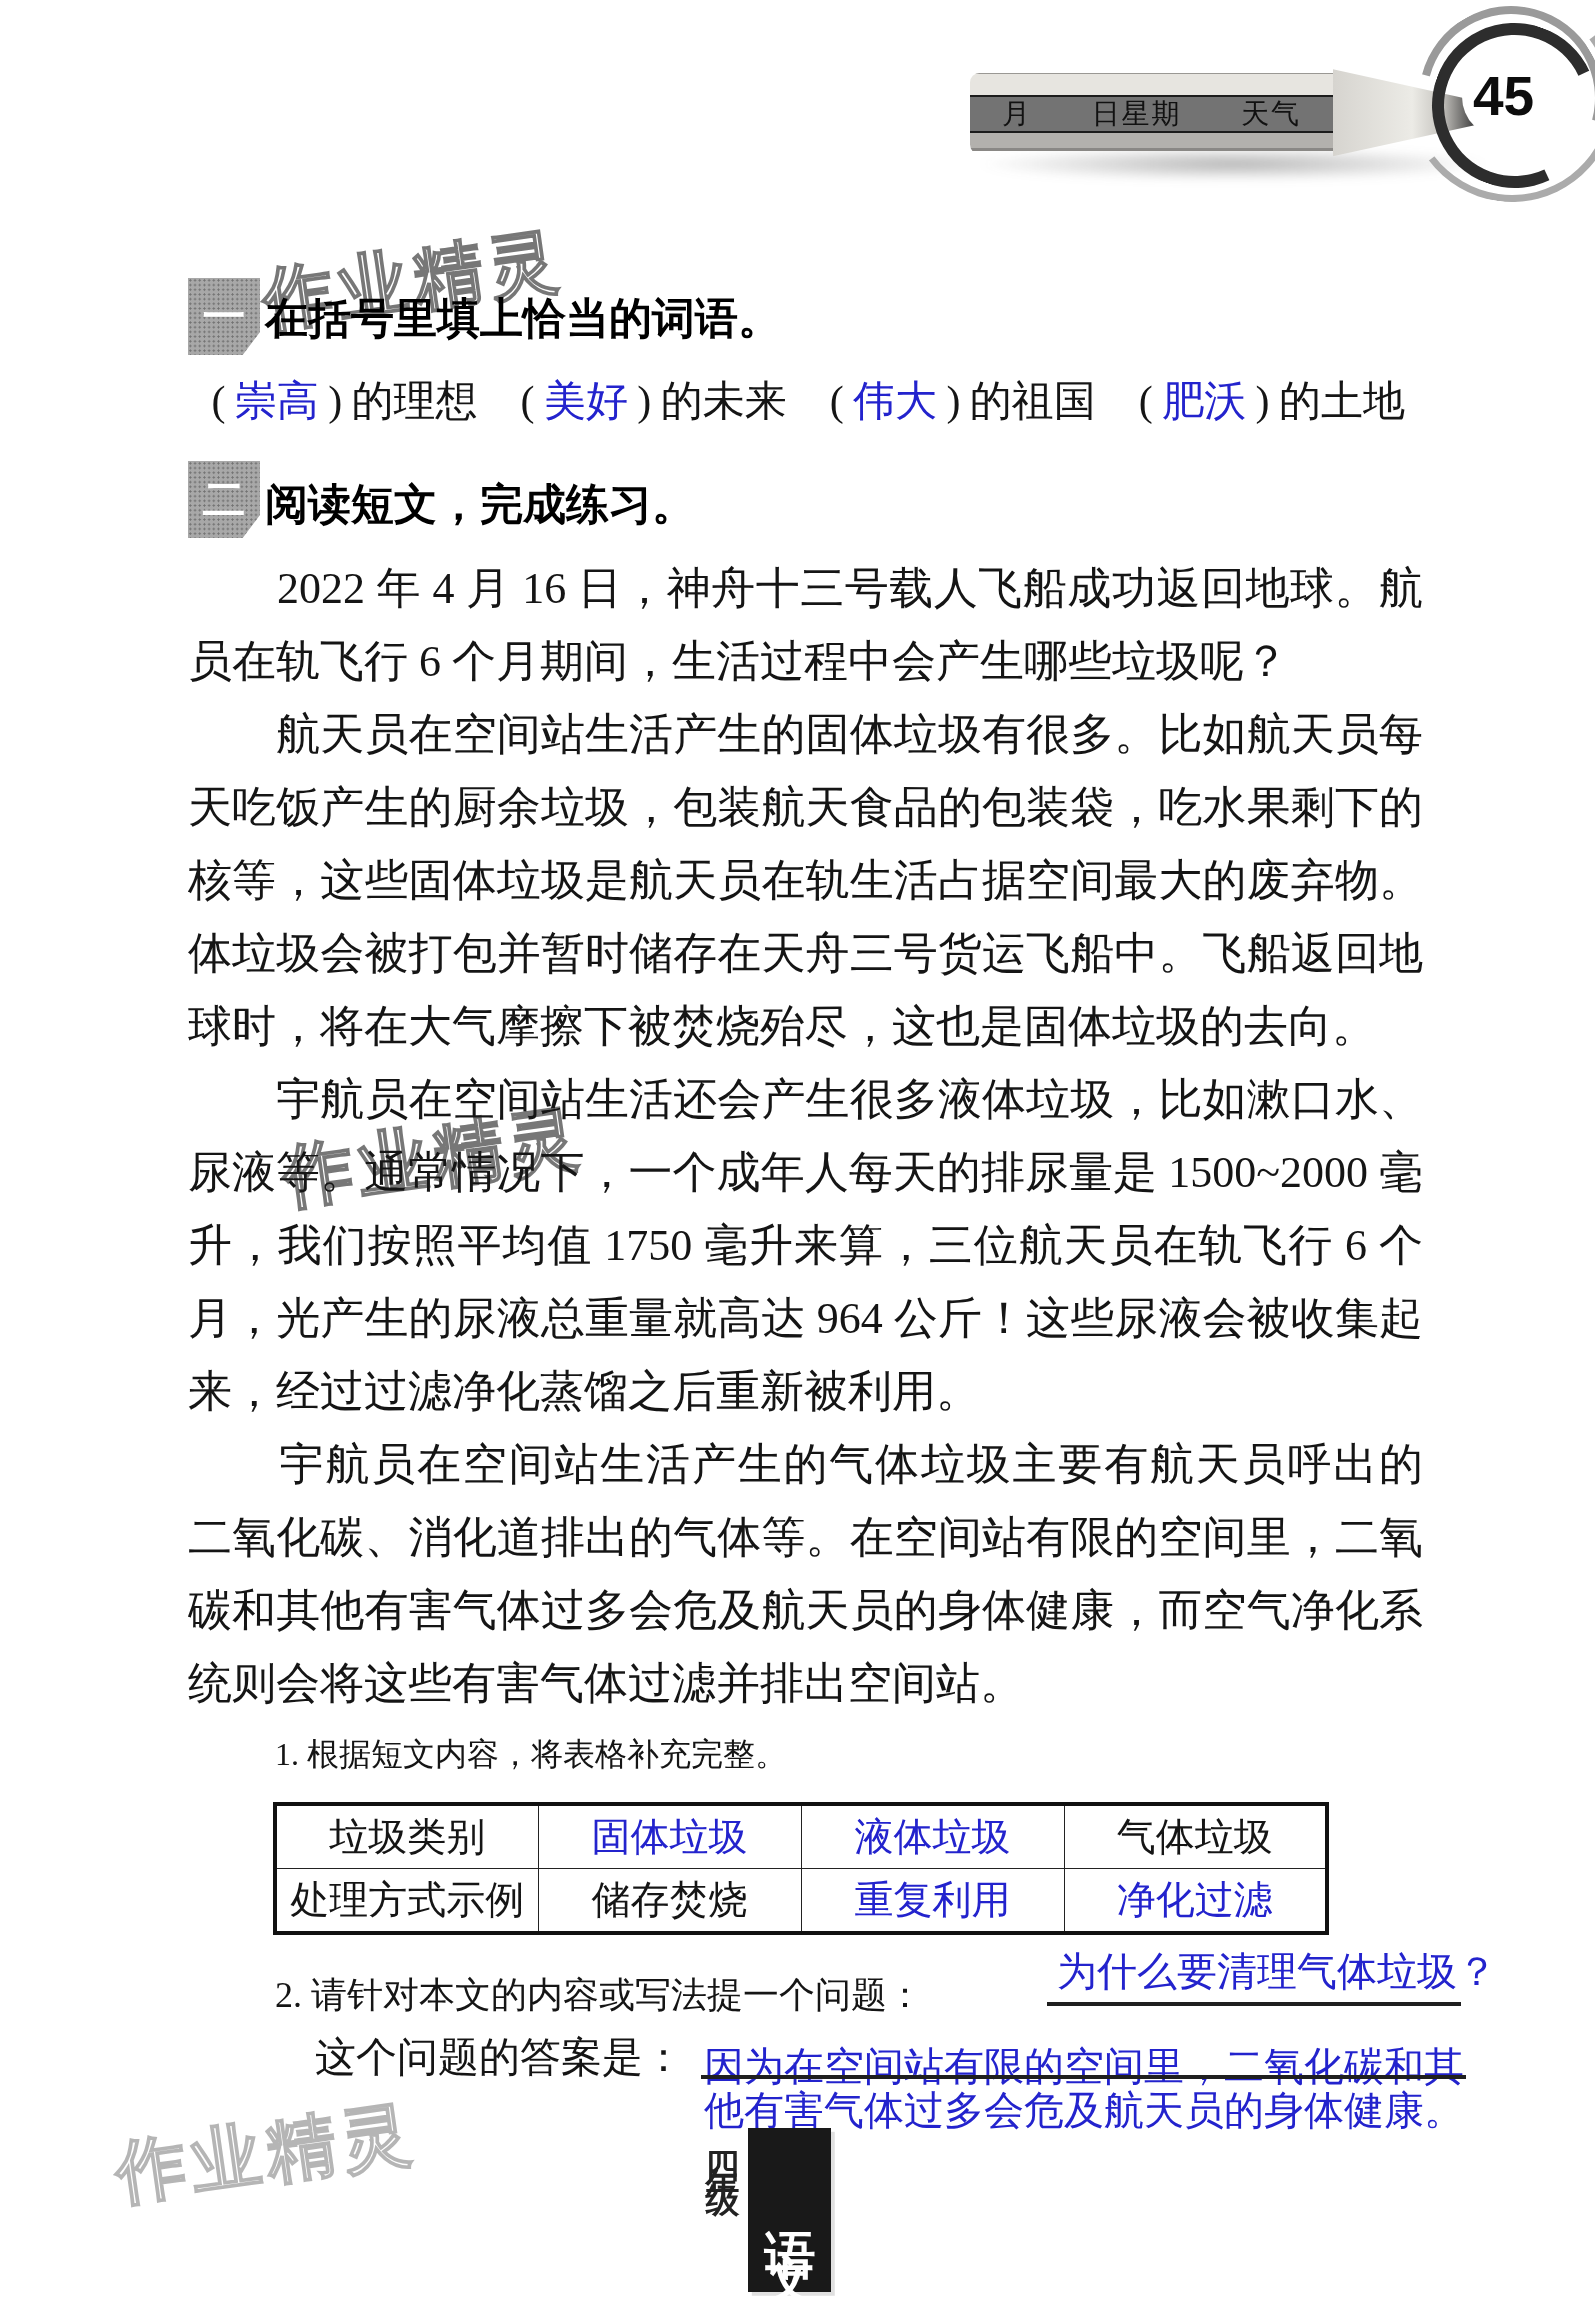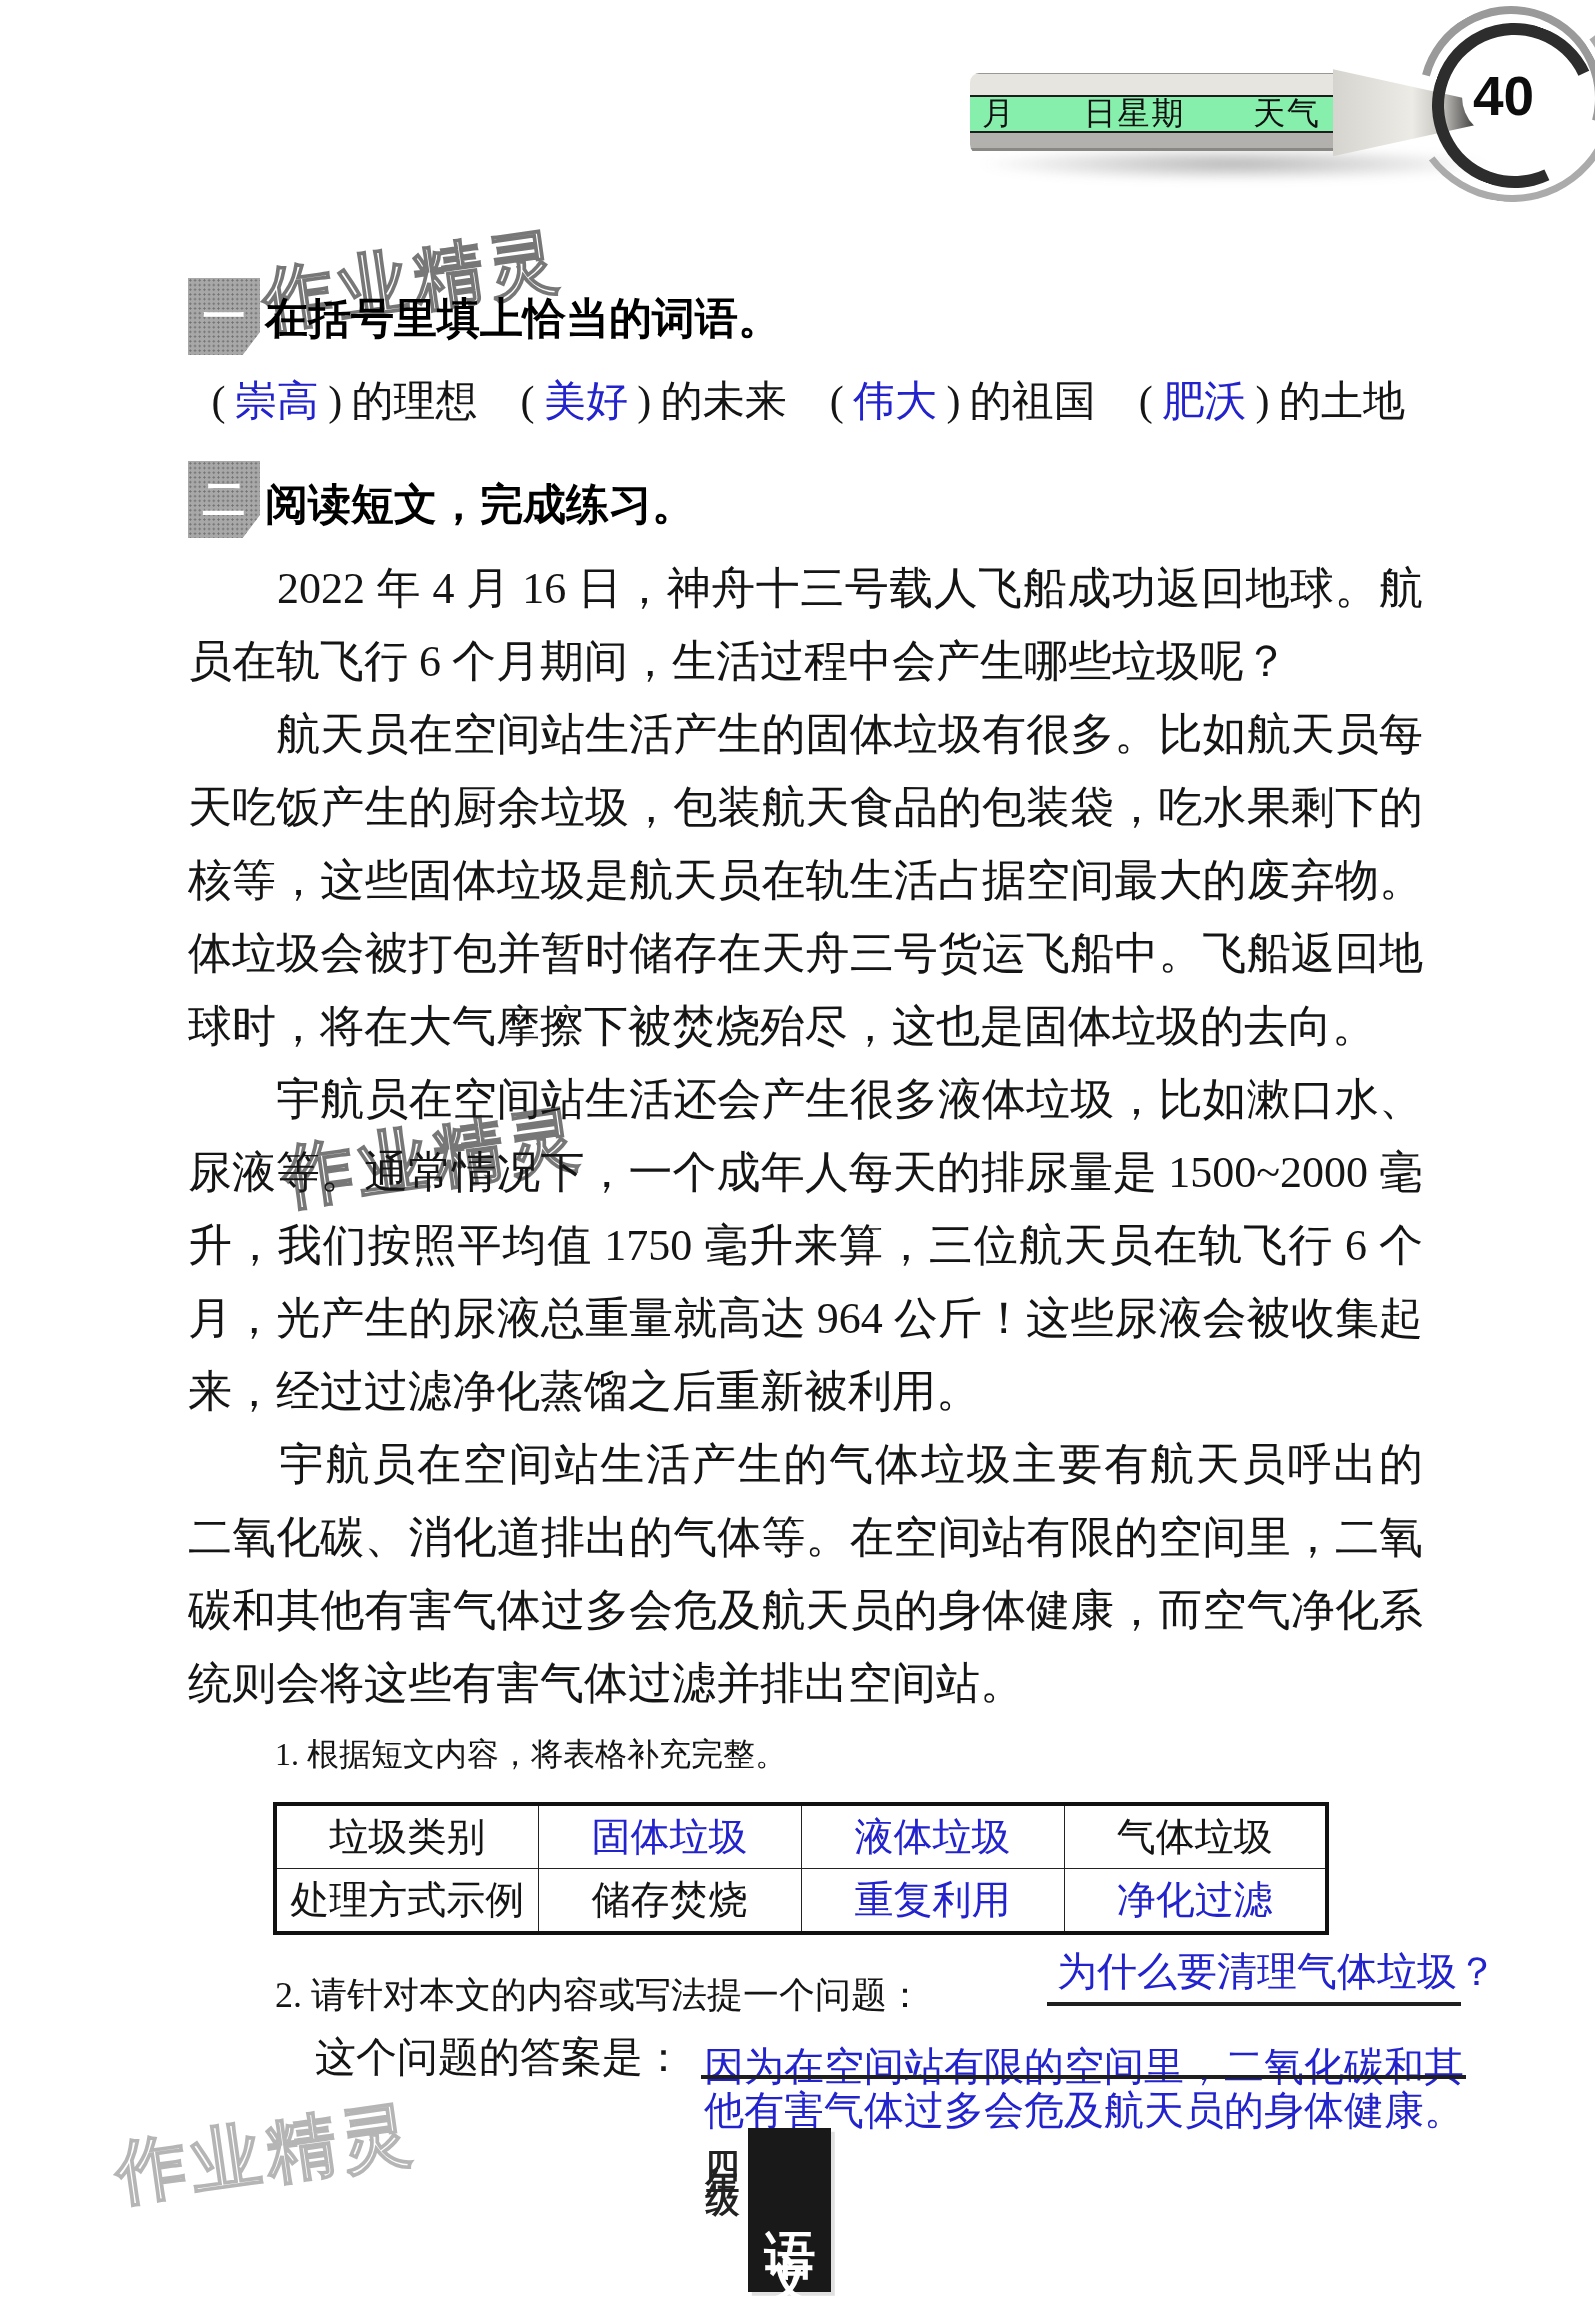--- a/index.html
+++ b/index.html
@@ -14,9 +14,9 @@
             filter:blur(4.7px);}
   .p-body{position:absolute;left:0;top:15px;width:363px;height:81px;border-radius:9.4px 0 0 9.4px;overflow:hidden;}
   .p-top{height:21px;background:#e7e5e0;border-top:1.9px solid #9a9894;}
-  .p-label{height:34px;background:#86efac;border-top:2.8px solid #1c1c1c;border-bottom:2.8px solid #1c1c1c;
+  .p-label{height:34px;background:#737373;border-top:2.8px solid #1c1c1c;border-bottom:2.8px solid #1c1c1c;
            display:flex;align-items:center;justify-content:center;
-           font-family:Liberation Serif, serif;font-size:32px;color:#111;letter-spacing:1.9px;}
+           font-family:Liberation Serif, serif;font-size:28px;color:#111;letter-spacing:1.9px;}
   .p-bot{height:15px;background:#b3b1ad;border-bottom:3.8px solid #8a8885;}
   .p-tip{position:absolute;left:363px;top:11.3px;width:198px;height:87px;
          clip-path:polygon(0 0,0 100%,100% 50%);

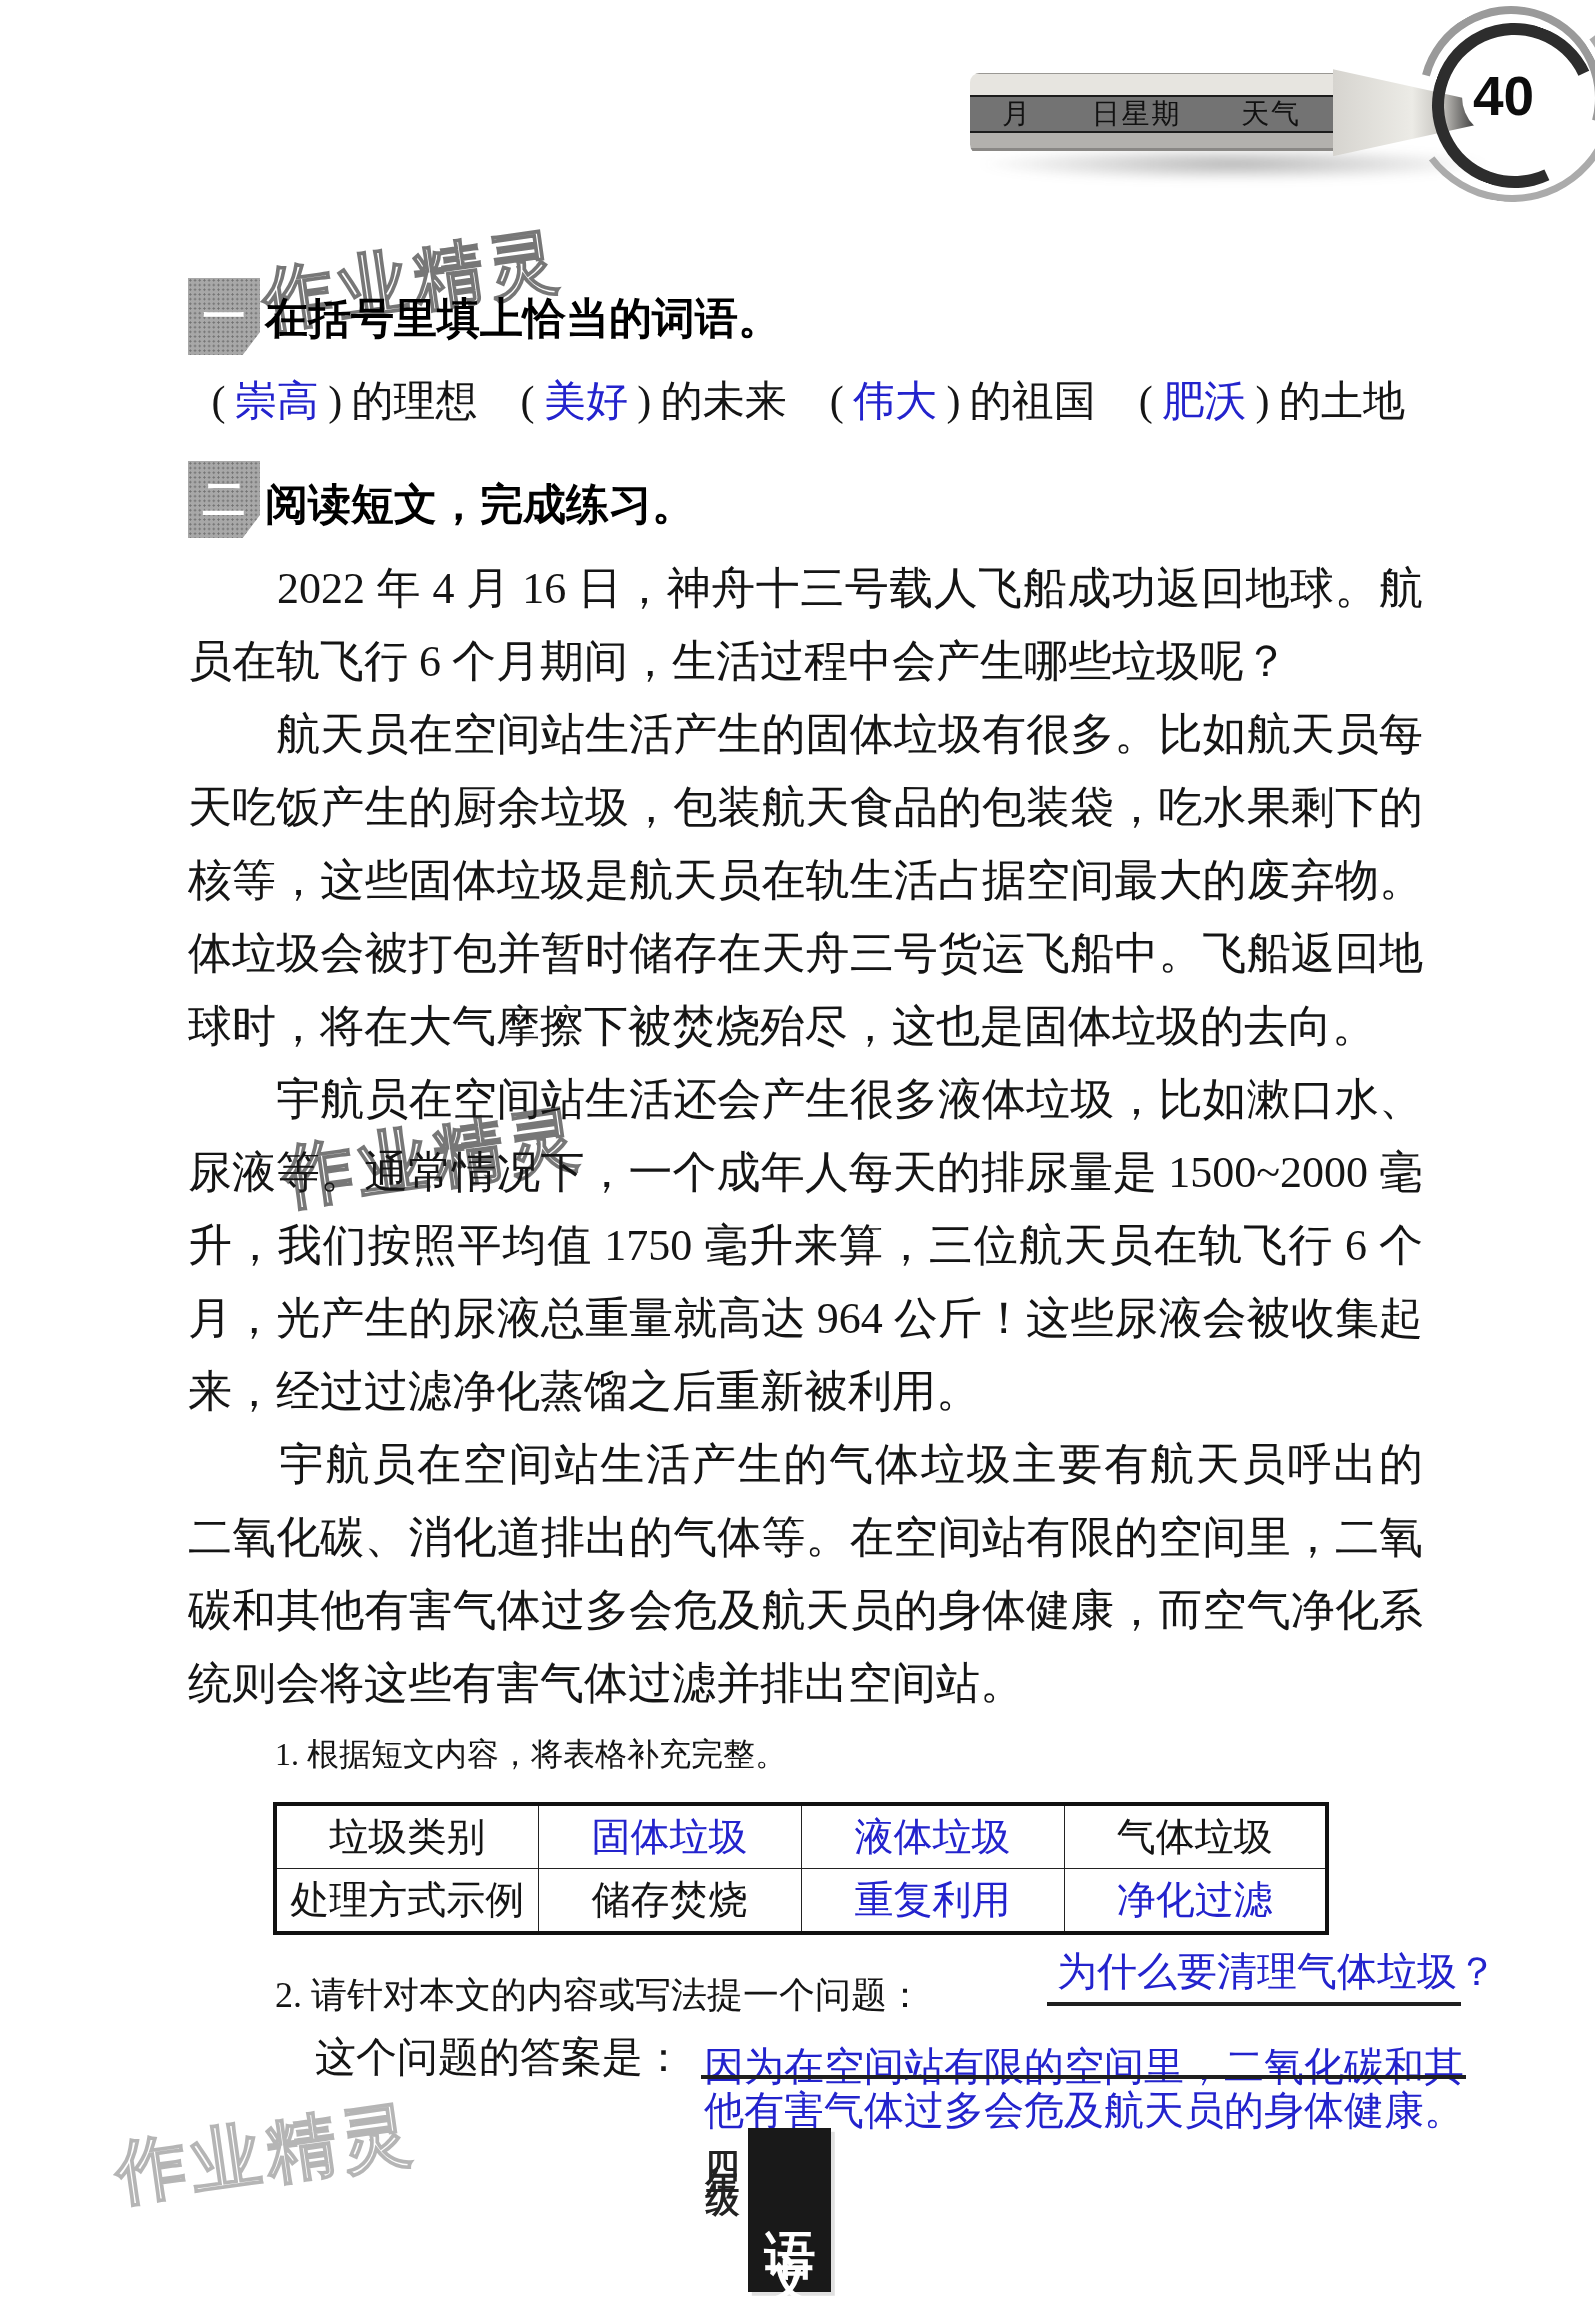--- a/index.html
+++ b/index.html
@@ -113,7 +113,7 @@
     <div class="arc a1"></div>
     <div class="arc a2"></div>
     <div class="badge">
-      <span>40</span>
+      <span>45</span>
     </div>
   </div>
 

